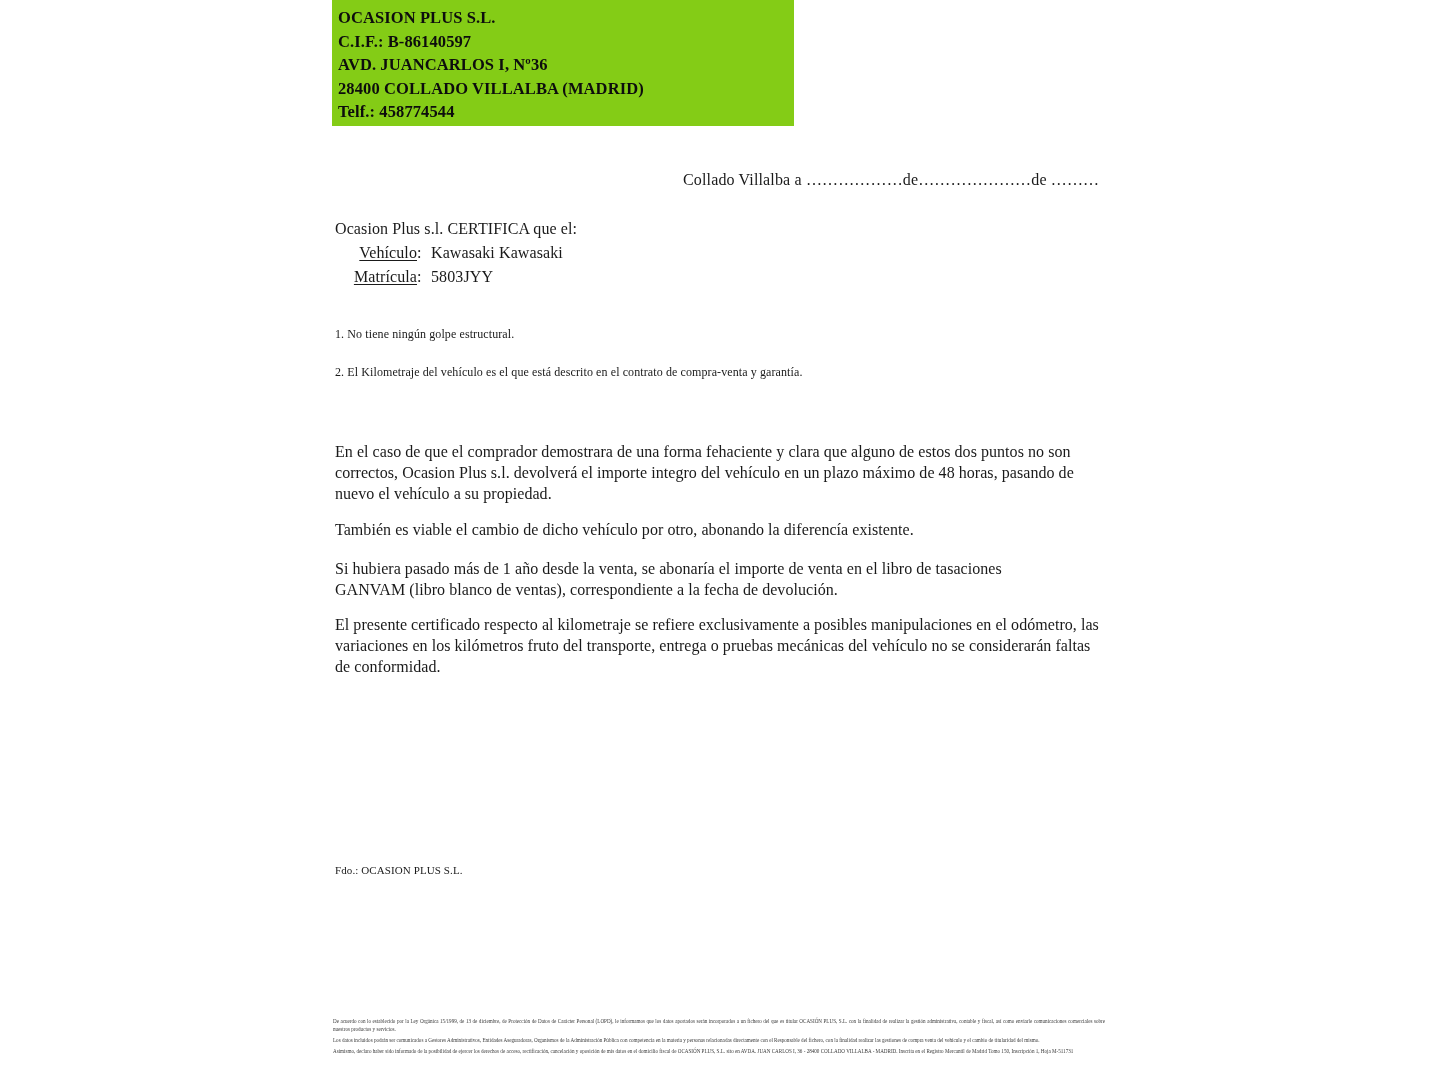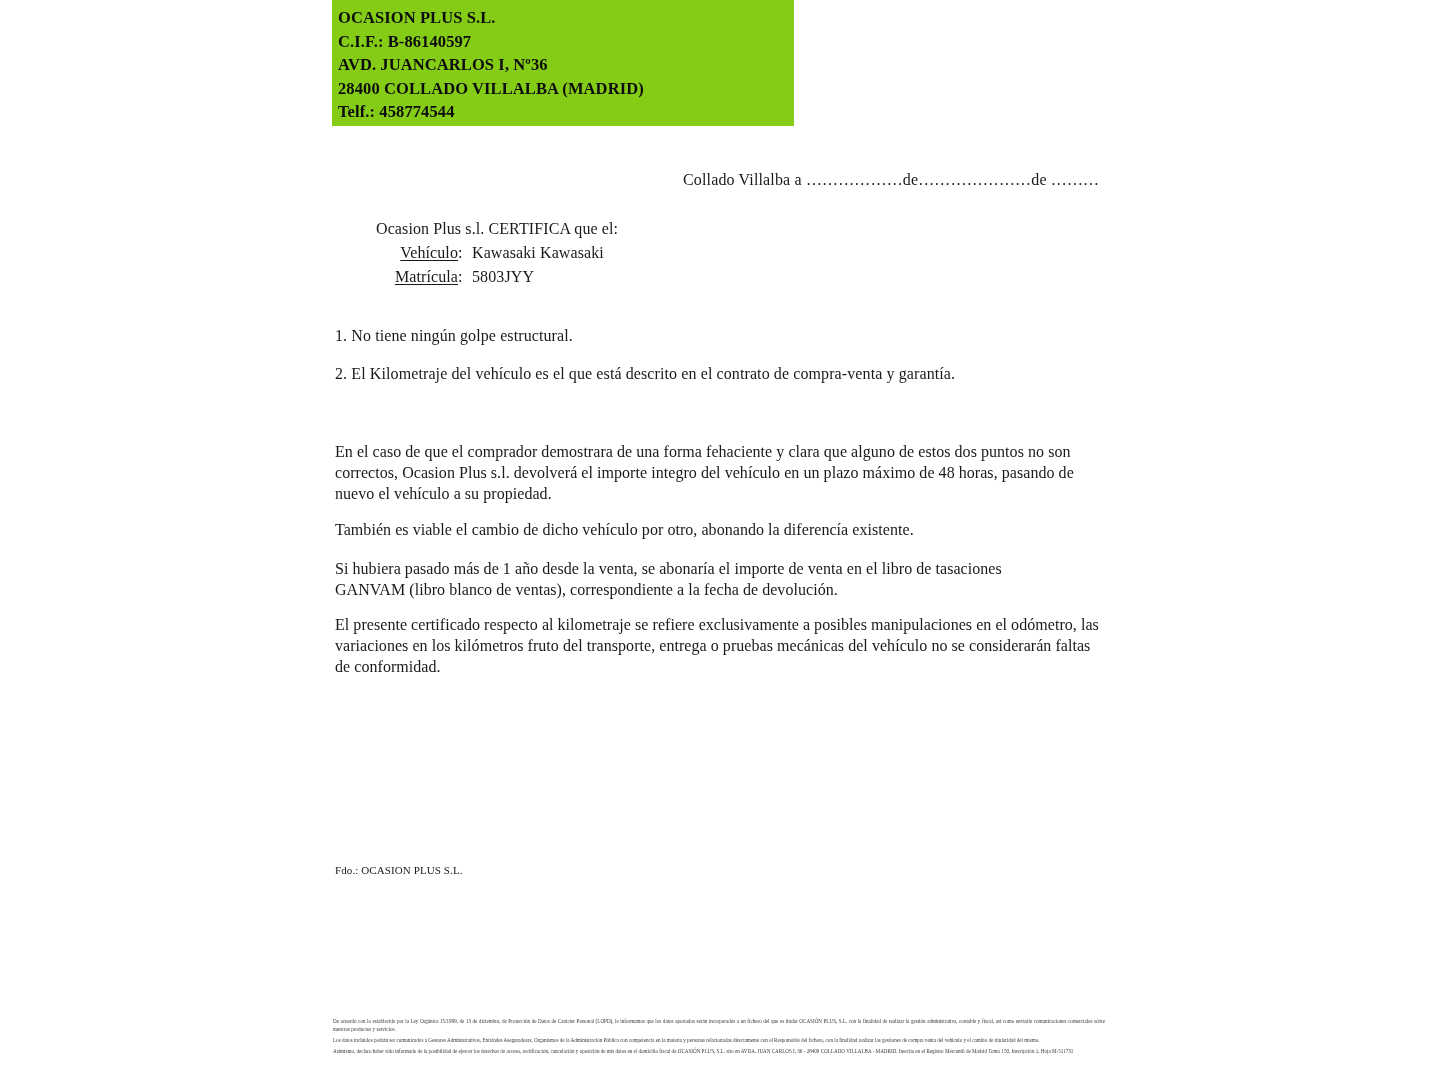--- a/index.html
+++ b/index.html
@@ -66,7 +66,6 @@
   }
   .cert-row {
     white-space: nowrap;
-    margin-left: 41px;
   }
   .cert-label {
     display: inline-block;

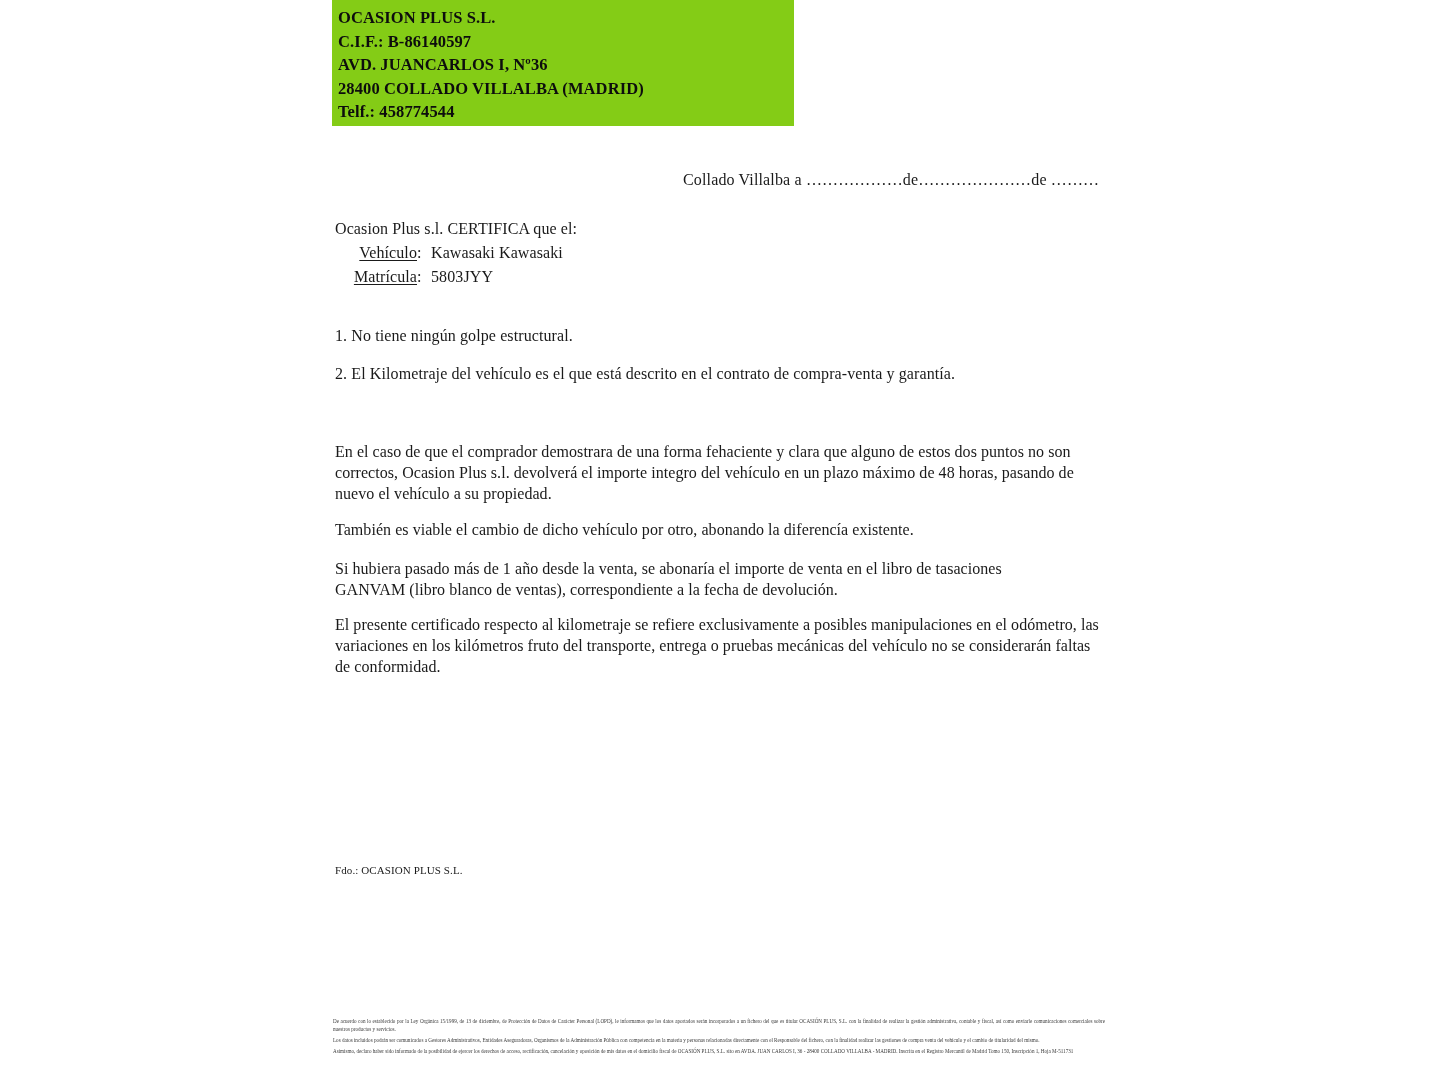--- a/index.html
+++ b/index.html
@@ -83,7 +83,7 @@
   .point {
     position: absolute;
     left: 335px;
-    font-size: 16px;
+    font-size: 12px;
     letter-spacing: 0.1px;
     white-space: nowrap;
   }

